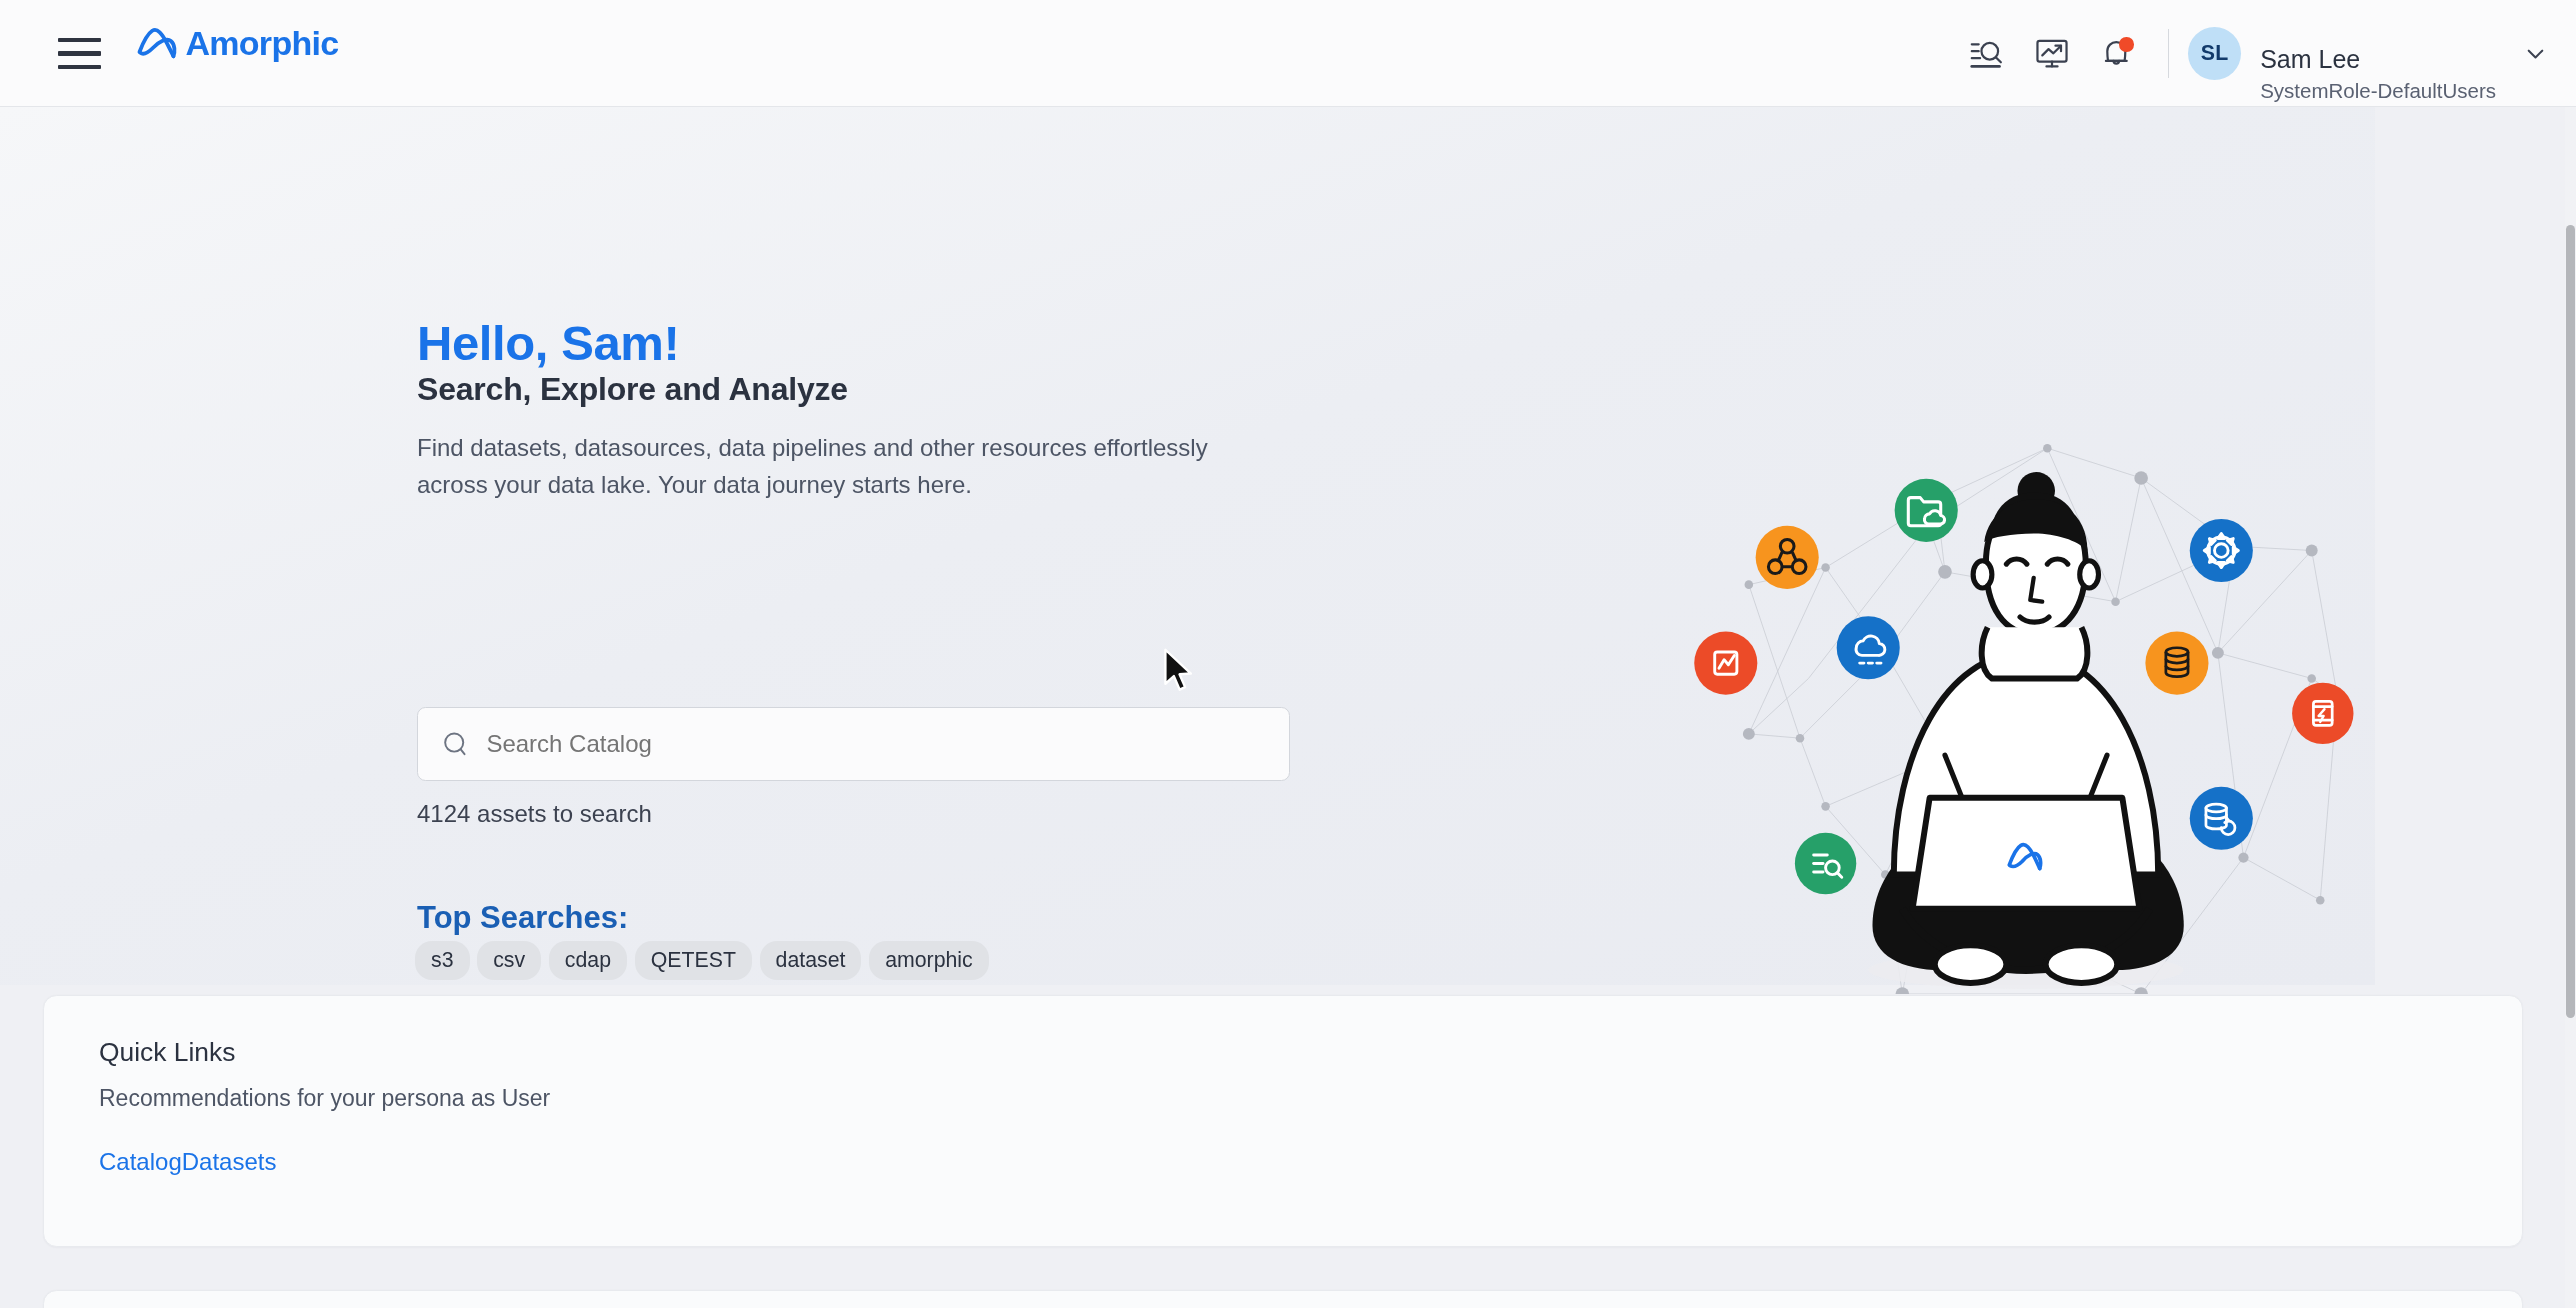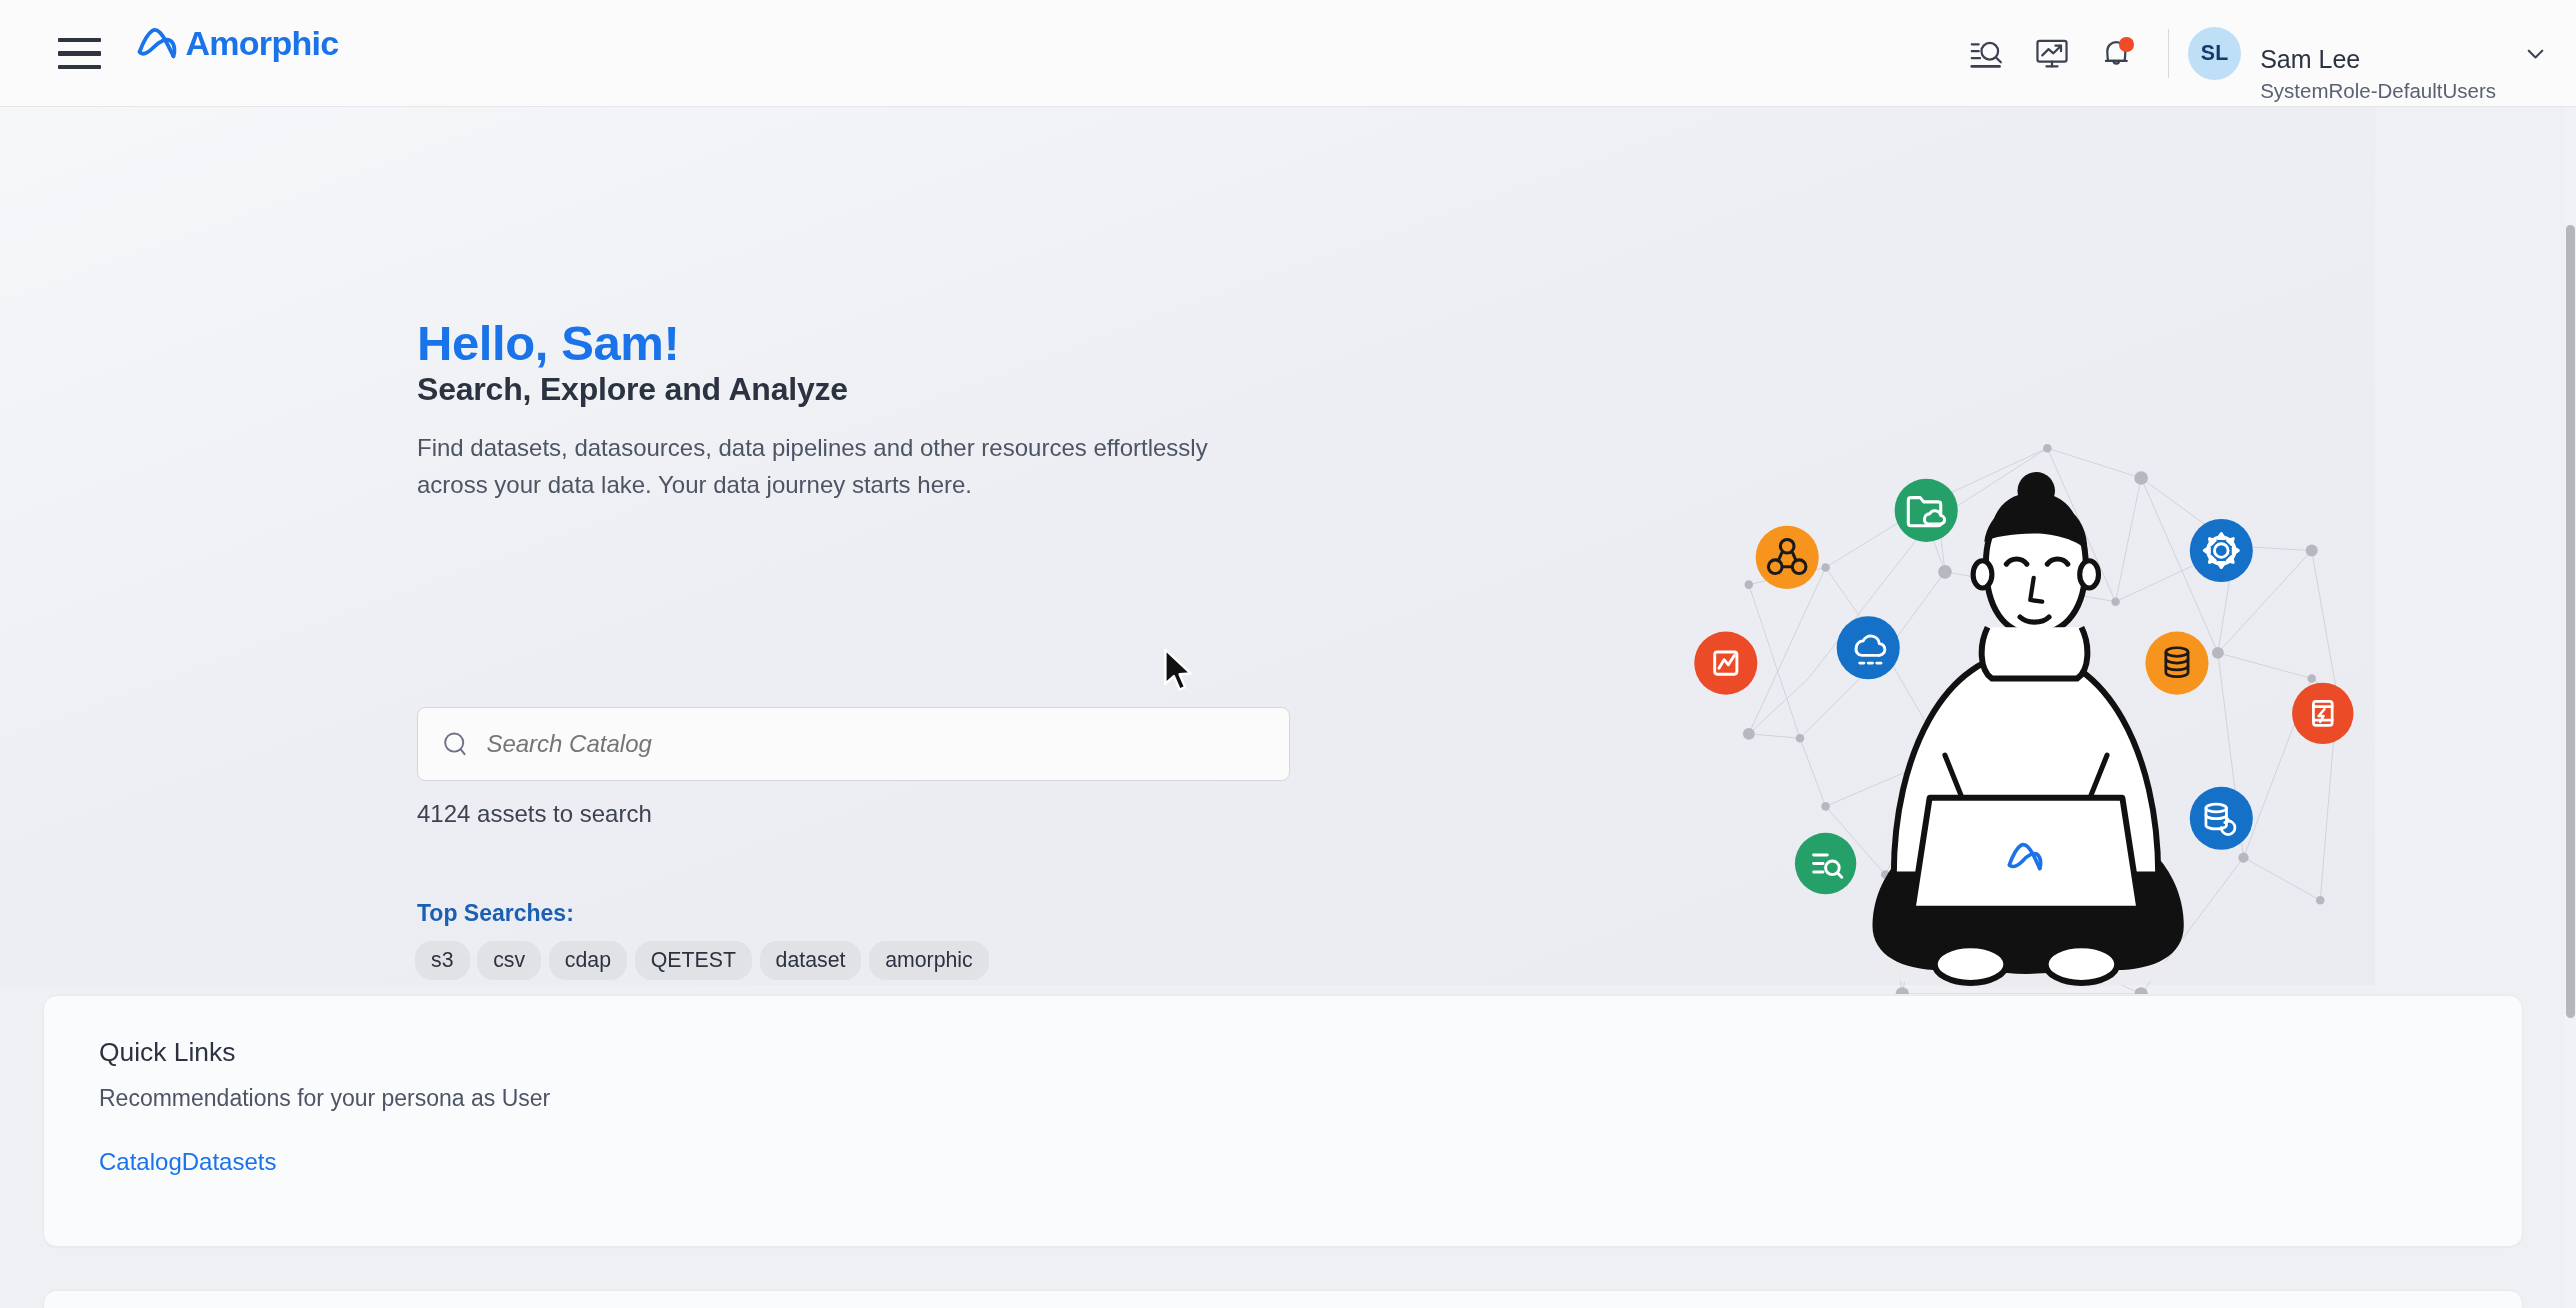--- a/index.html
+++ b/index.html
@@ -103,7 +103,6 @@
     margin-left: 15.4px; font-size: 24px; color: #7b8292;
     flex: 1; background: transparent; border: none; outline: none;
     font-family: "Liberation Sans", sans-serif;
-    font-style: italic;
   }
   .assets-count {
     position: absolute; left: 417px; top: 693px;

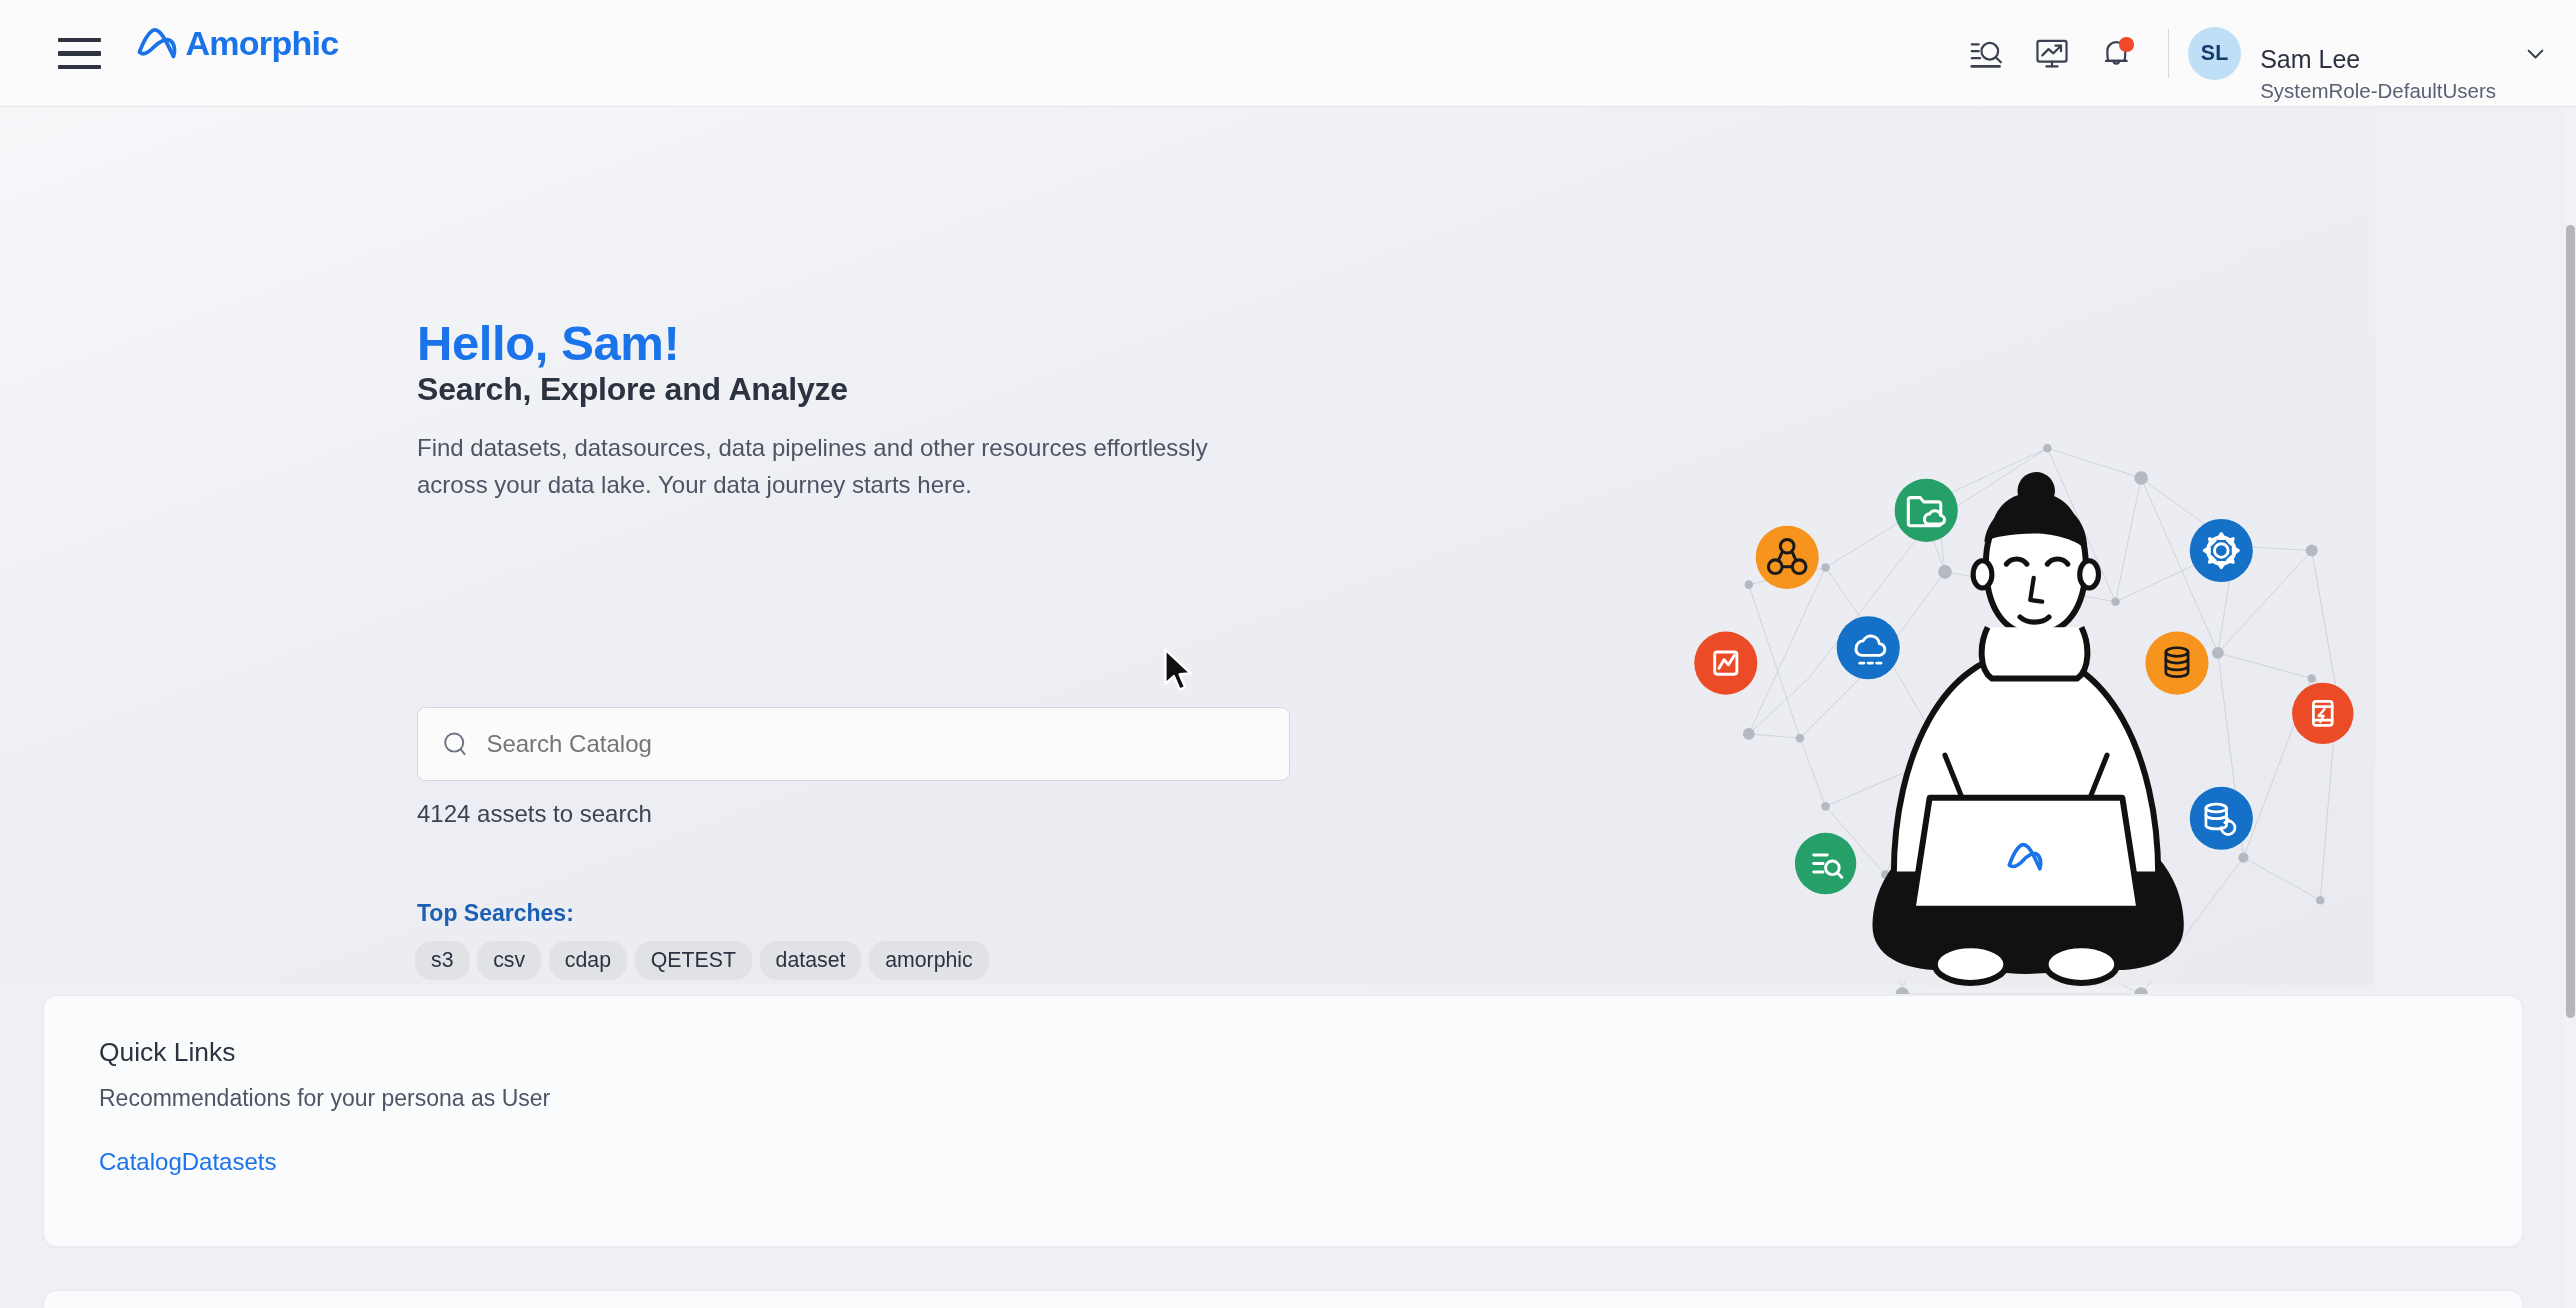--- a/index.html
+++ b/index.html
@@ -110,7 +110,7 @@
   }
   .top-searches-label {
     position: absolute; left: 417px; top: 793px;
-    font-size: 23px; color: #1a5fb4; font-weight: bold;
+    font-size: 31px; color: #1a5fb4; font-weight: bold;
   }
   .tags {
     position: absolute; left: 415px; top: 834px;

